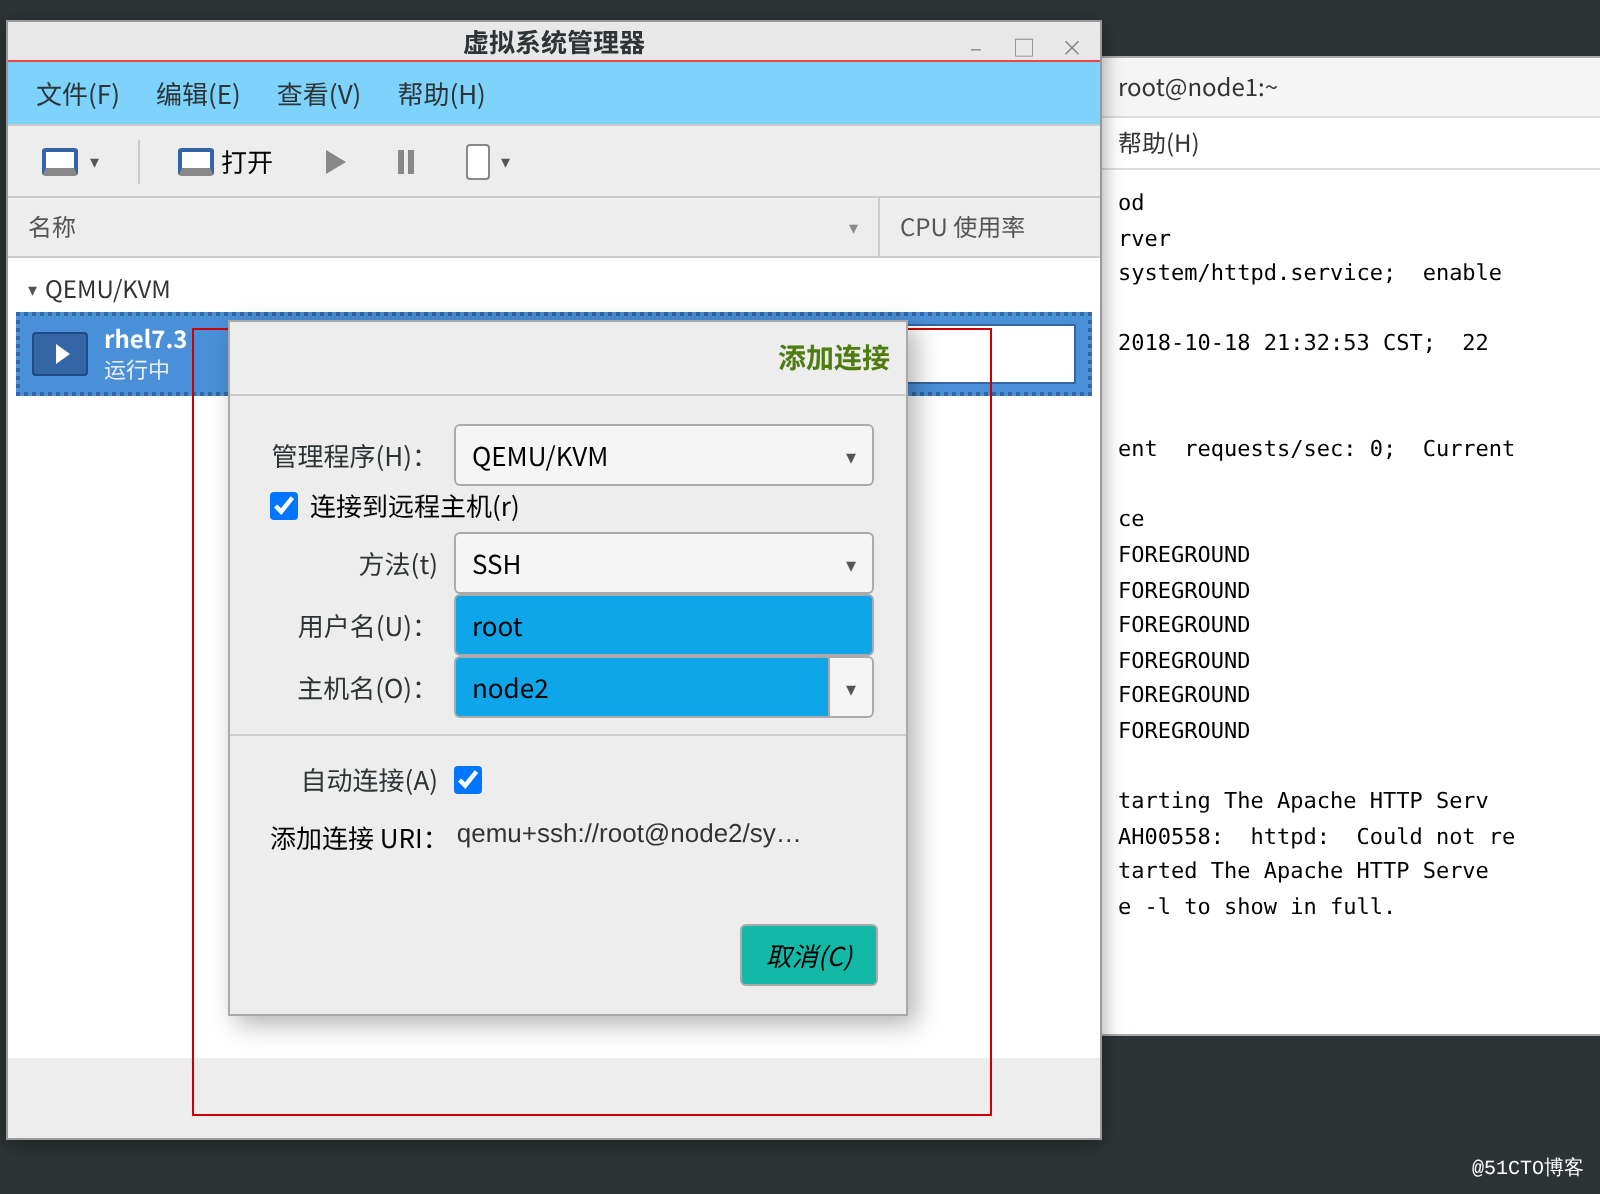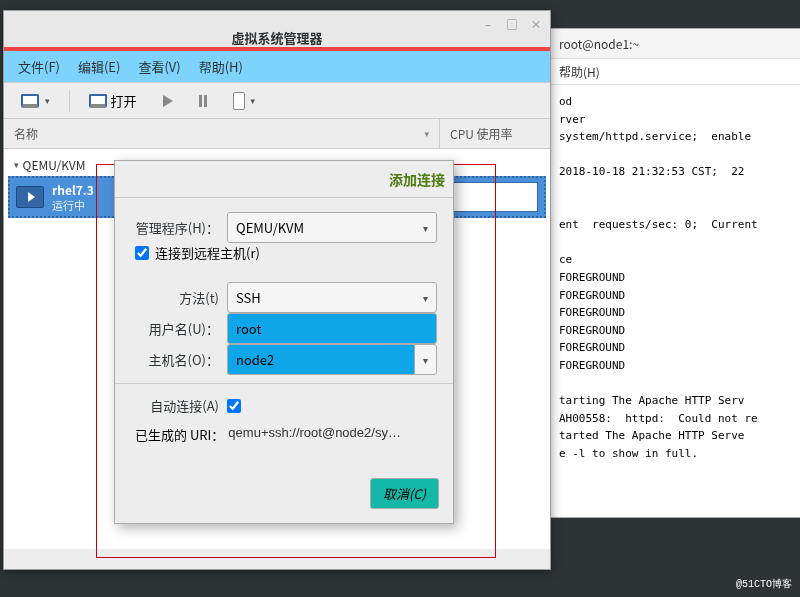--- a/index.html
+++ b/index.html
@@ -13,7 +13,7 @@
 
     
     .main-window { position: absolute; left: 3px; top: 10px; width: 548px; height: 560px; background: #ededed; border: 1px solid #999; box-shadow: 0 2px 10px rgba(0,0,0,0.4); }
-    .titlebar { display: flex; align-items: flex-end; justify-content: center; position: relative; height: 40px; border-bottom: 4px solid #ef4444; background: #e8e8e8; }
+    .titlebar { display: flex; align-items: flex-start; justify-content: center; position: relative; height: 20px; border-bottom: 1px solid #ef4444; background: #e8e8e8; }
     .titlebar-title { font-size: 13px; font-weight: bold; color: #2e3436; }
     .titlebar-buttons { position: absolute; right: 4px; top: 4px; display: flex; gap: 4px; }
     .titlebar-btn { width: 20px; height: 18px; display: flex; align-items: center; justify-content: center; font-size: 11px; color: #888; cursor: pointer; }

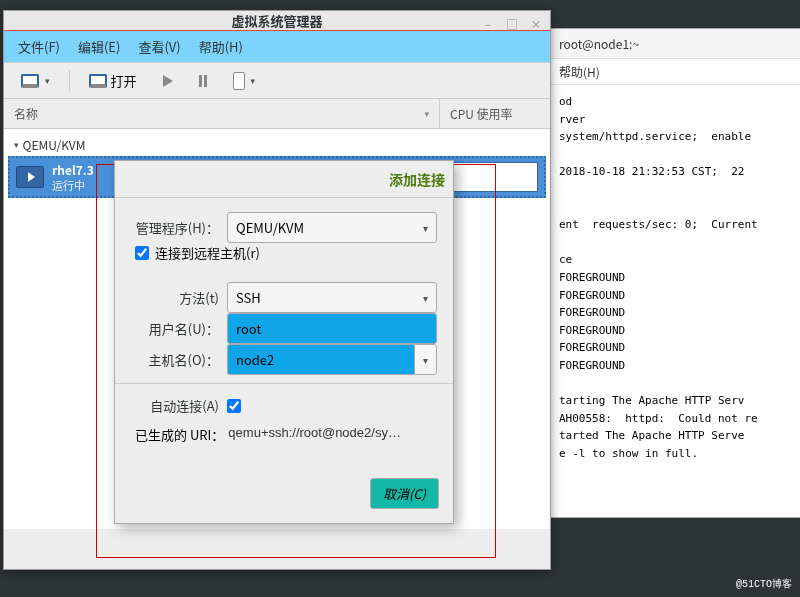--- a/index.html
+++ b/index.html
@@ -64,7 +64,7 @@
     .hostname-row { display: flex; }
     .hostname-row .text-input { border-top-right-radius: 0; border-bottom-right-radius: 0; border-right: none;}
     .hostname-arrow { border: 1px solid #aaa; border-top-right-radius: 3px; border-bottom-right-radius: 3px; padding: 5px 8px; background: #f5f5f5; cursor: pointer; display: flex; align-items: center; font-size: 10px; color: #555;}
-    .checkbox-row { display: flex; align-items: center; gap: 6px; margin-bottom: 20px; padding-left: 4px; font-size: 13px; }
+    .checkbox-row { display: flex; align-items: center; gap: 6px; margin-bottom: 4px; padding-left: 4px; font-size: 13px; }
     .chk { width: 14px; height: 14px; }
     .uri-row { font-size: 13px; padding-left: 4px; margin-top: 2px; margin-bottom: 12px; display:flex; gap: 4px;}
     .uri-value { color: #333; font-family: sans-serif; white-space: nowrap; overflow: hidden; text-overflow: ellipsis; max-width: 200px; display: inline-block;}

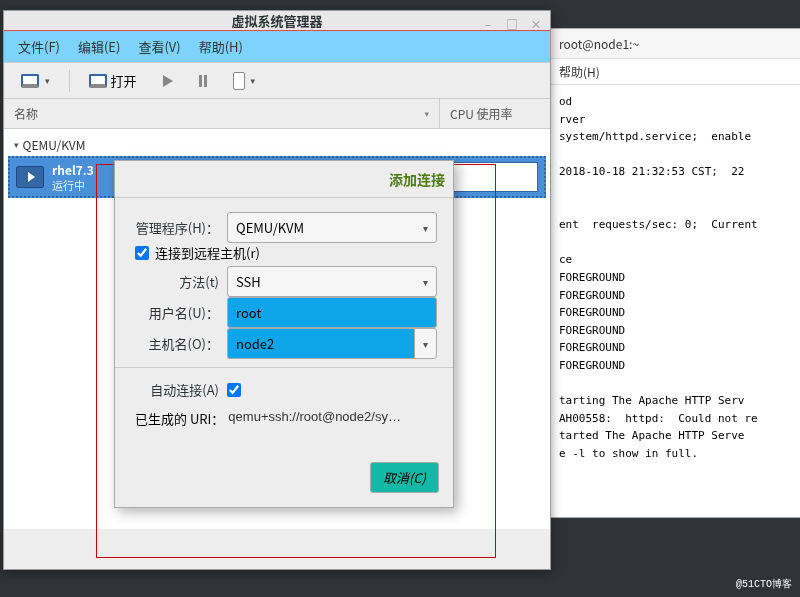--- a/index.html
+++ b/index.html
@@ -227,7 +227,7 @@
     </div>
 
     <div class="uri-row">
-      <span>已生成的 URI：</span>
+      <span>添加连接 URI：</span>
       <span class="uri-value">qemu+ssh://root@node2/sy…</span>
     </div>
   </div>

